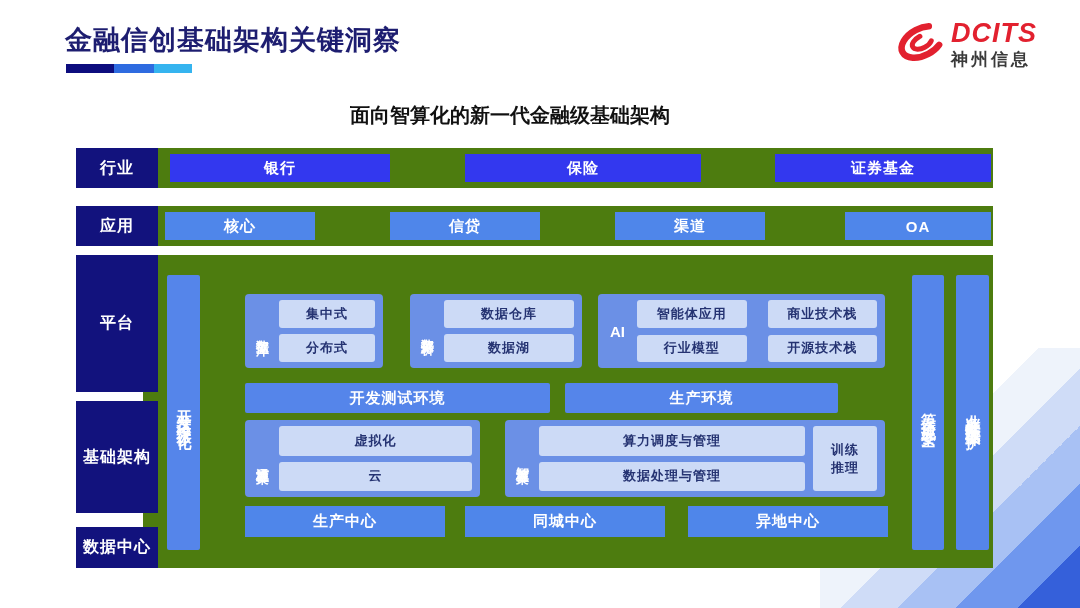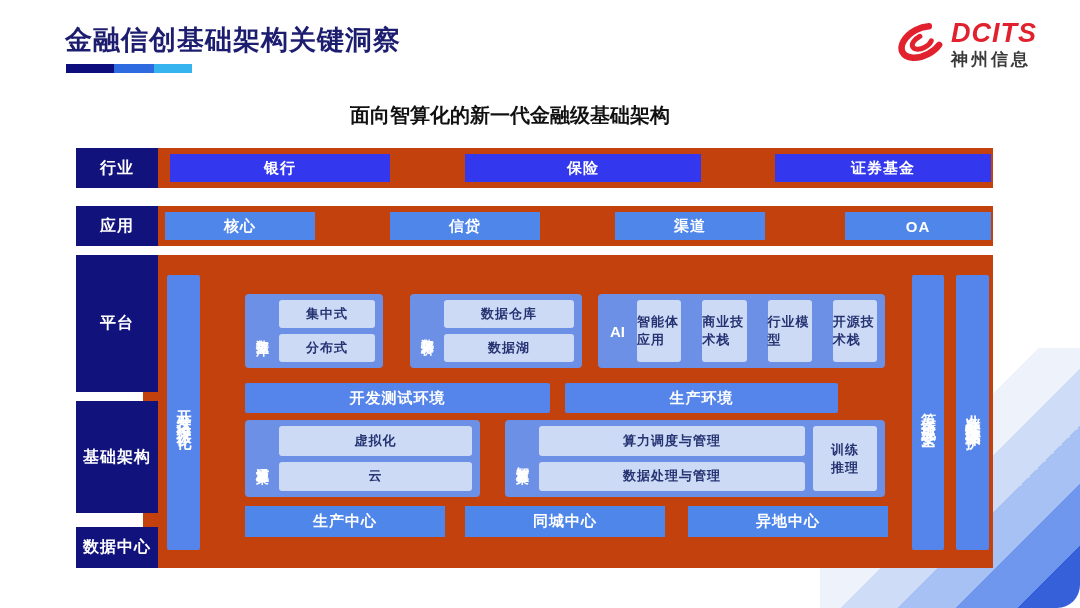--- a/index.html
+++ b/index.html
@@ -8,7 +8,6 @@
   #slide {
     position:relative; width:1080px; height:608px; background:#ffffff;
     overflow:hidden;
-    border-radius:23px;
   }
   
   .title {

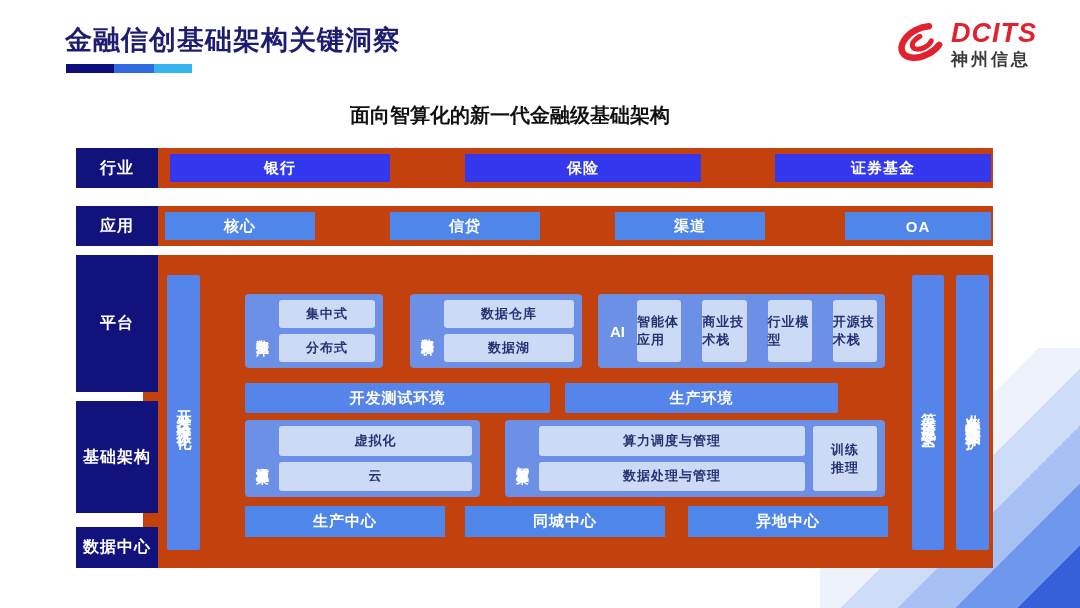--- a/index.html
+++ b/index.html
@@ -33,7 +33,7 @@
     font-size:16px; font-weight:700; display:flex; align-items:center; justify-content:center;
     z-index:2; letter-spacing:1px;margin-left:28px;
   }
-  .strip { position:absolute; left:143px; width:850px; background:#c2410c; z-index:1; }
+  .strip { position:absolute; left:143px; width:850px; background:#4d7c0f; z-index:1; }
   .btn { position:absolute; display:flex; align-items:center; justify-content:center;
          color:#fff; font-weight:700; font-size:15px; letter-spacing:1px; }
   .btn1 { background:#3338ef; }

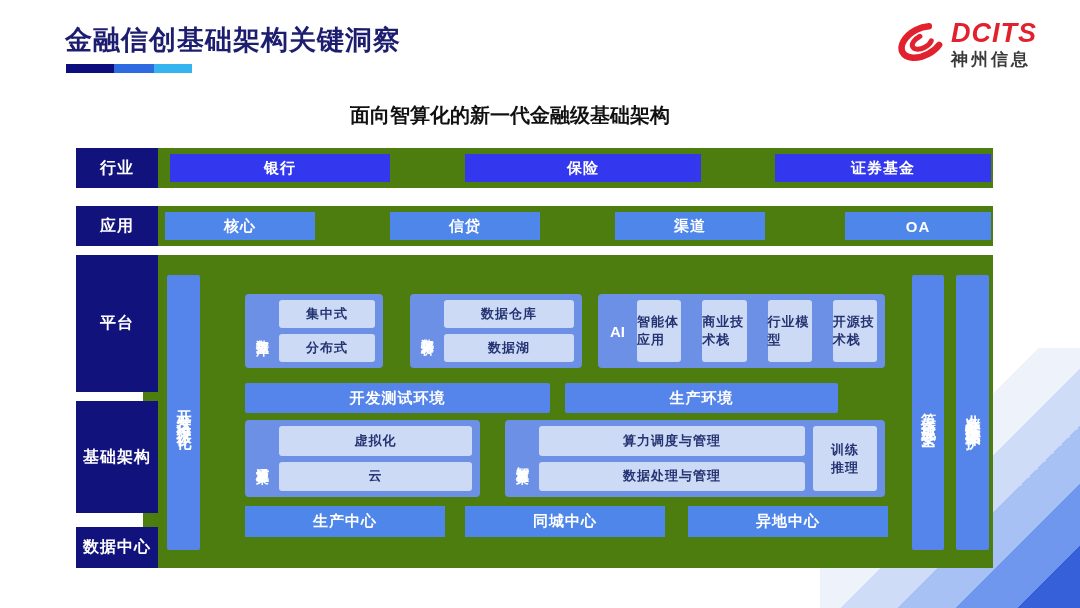--- a/index.html
+++ b/index.html
@@ -53,7 +53,7 @@
           display:flex; align-items:center; justify-content:center; border-radius:3px; flex:1;
           letter-spacing:1px; }
   .pill.pre { white-space:pre-line; text-align:center; line-height:1.35; }
-  .grid2 { display:grid; grid-template-columns:1fr 1fr 1fr 1fr; gap:7px 21px; flex:1; }
+  .grid2 { display:grid; grid-template-columns:1fr 1fr; gap:7px 21px; flex:1; }
   
   .corner-deco {
     position:absolute; right:0; bottom:0; width:260px; height:260px; z-index:0;

